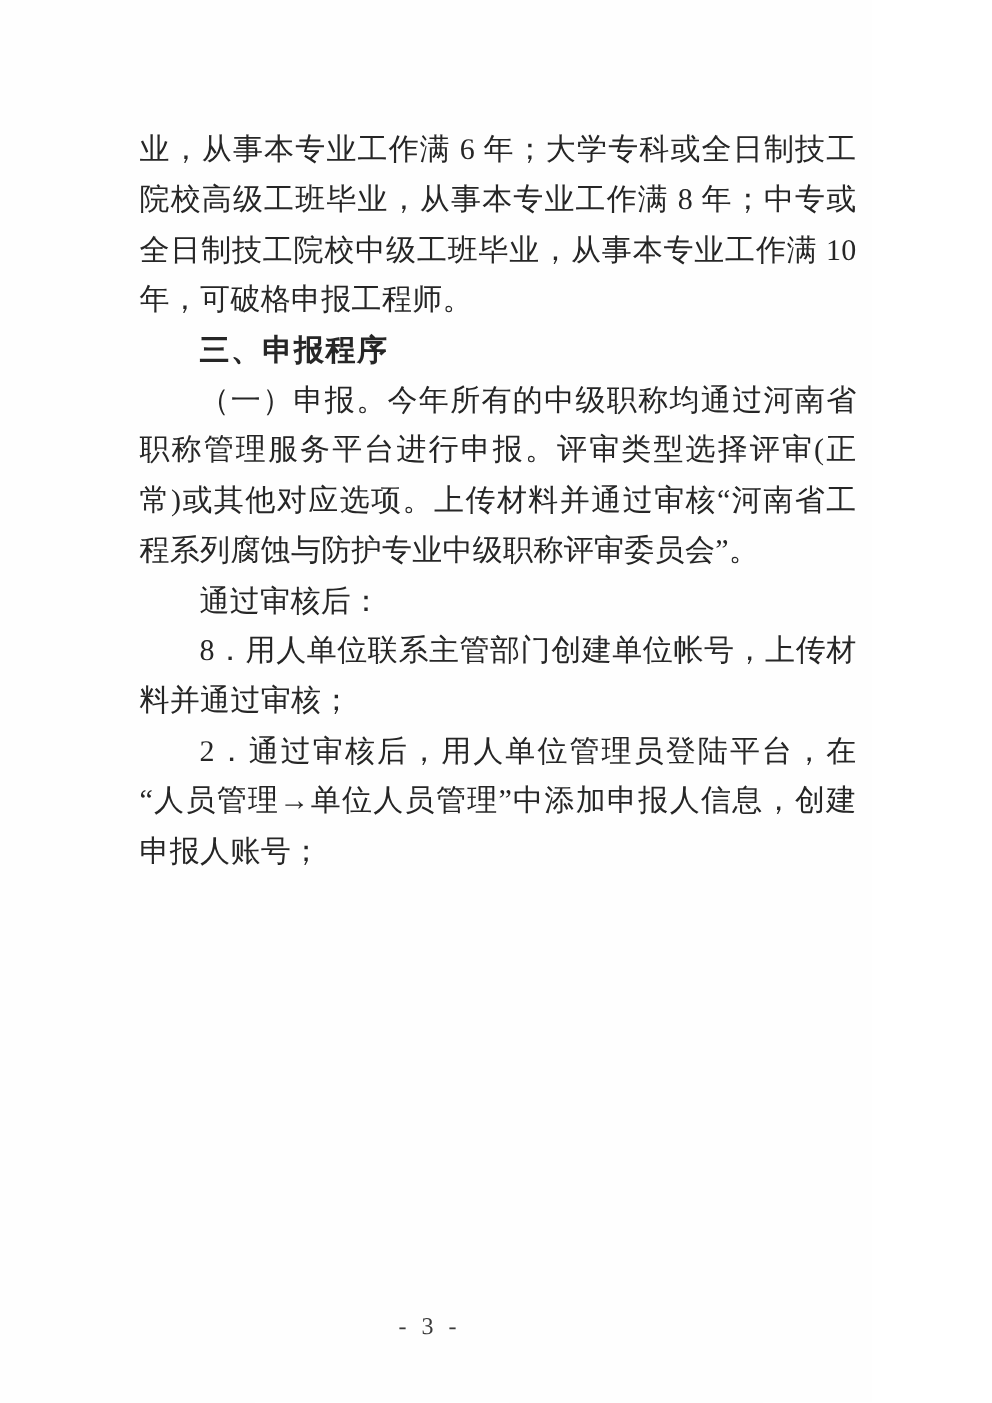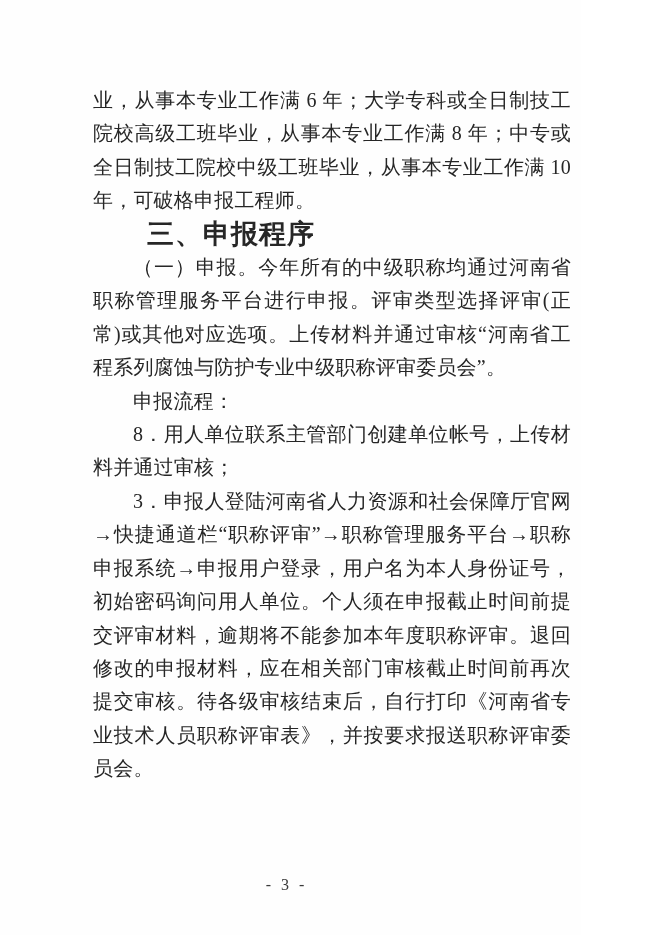--- a/index.html
+++ b/index.html
@@ -37,7 +37,7 @@
   .heading {
     margin: 0;
     text-indent: 2em;
-    font-size: 27px;
+    font-size: 20px;
     line-height: 33.4px;
     font-weight: 700;
     font-family: "Liberation Sans", sans-serif;

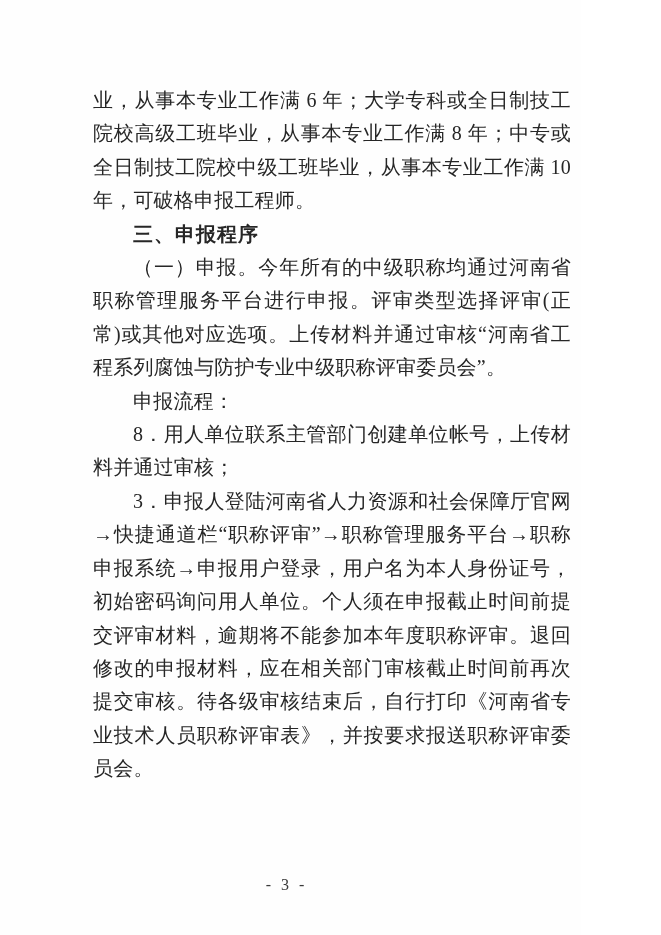--- a/index.html
+++ b/index.html
@@ -67,7 +67,7 @@
 
     <p class="para">（一）申报。今年所有的中级职称均通过河南省职称管理服务平台进行申报。评审类型选择评审(正常)或其他对应选项。上传材料并通过审核“河南省工程系列腐蚀与防护专业中级职称评审委员会”。</p>
 
-    <p class="para">申报流程：</p>
+    <p class="para">通过审核后：</p>
 
     <p class="para">8．用人单位联系主管部门创建单位帐号，上传材料并通过审核；</p>
 

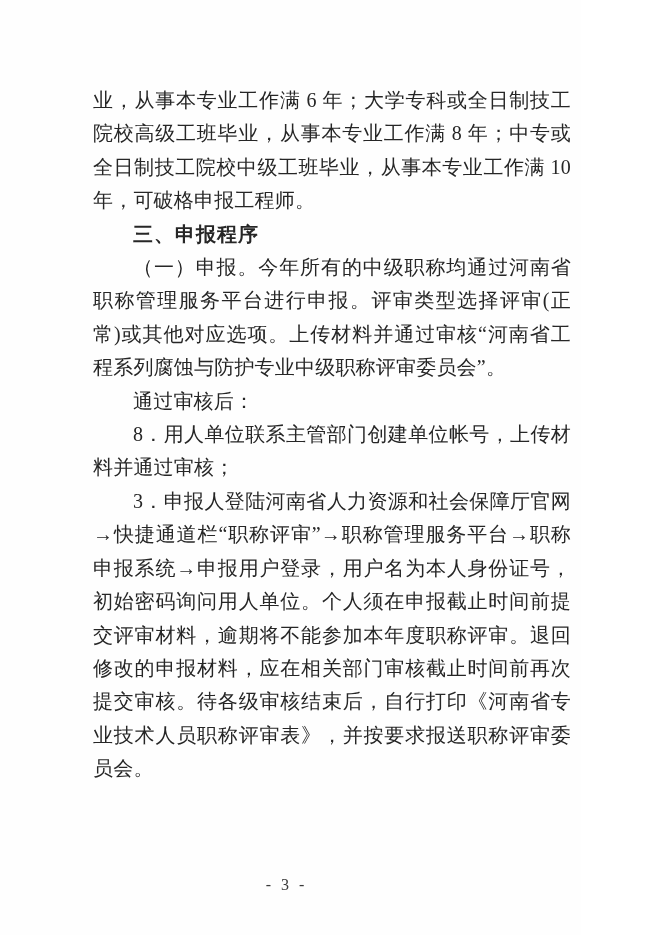--- a/index.html
+++ b/index.html
@@ -71,6 +71,7 @@
 
     <p class="para">8．用人单位联系主管部门创建单位帐号，上传材料并通过审核；</p>
 
+    <p class="para">2．通过审核后，用人单位管理员登陆平台，在“人员管理→单位人员管理”中添加申报人信息，创建申报人账号；</p>
 
     <p class="para">3．申报人登陆河南省人力资源和社会保障厅官网→快捷通道栏“职称评审”→职称管理服务平台→职称申报系统→申报用户登录，用户名为本人身份证号，初始密码询问用人单位。个人须在申报截止时间前提交评审材料，逾期将不能参加本年度职称评审。退回修改的申报材料，应在相关部门审核截止时间前再次提交审核。待各级审核结束后，自行打印《河南省专业技术人员职称评审表》，并按要求报送职称评审委员会。</p>
 

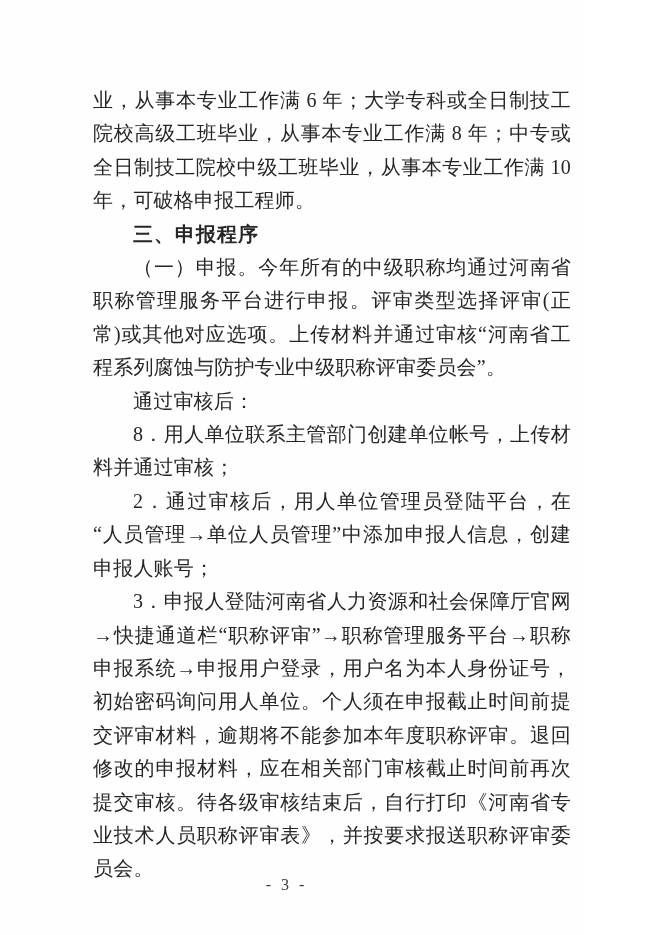--- a/index.html
+++ b/index.html
@@ -73,7 +73,6 @@
 
     <p class="para">2．通过审核后，用人单位管理员登陆平台，在“人员管理→单位人员管理”中添加申报人信息，创建申报人账号；</p>
 
-    <p class="para">3．申报人登陆河南省人力资源和社会保障厅官网→快捷通道栏“职称评审”→职称管理服务平台→职称申报系统→申报用户登录，用户名为本人身份证号，初始密码询问用人单位。个人须在申报截止时间前提交评审材料，逾期将不能参加本年度职称评审。退回修改的申报材料，应在相关部门审核截止时间前再次提交审核。待各级审核结束后，自行打印《河南省专业技术人员职称评审表》，并按要求报送职称评审委员会。</p>
 
   </div>
 

